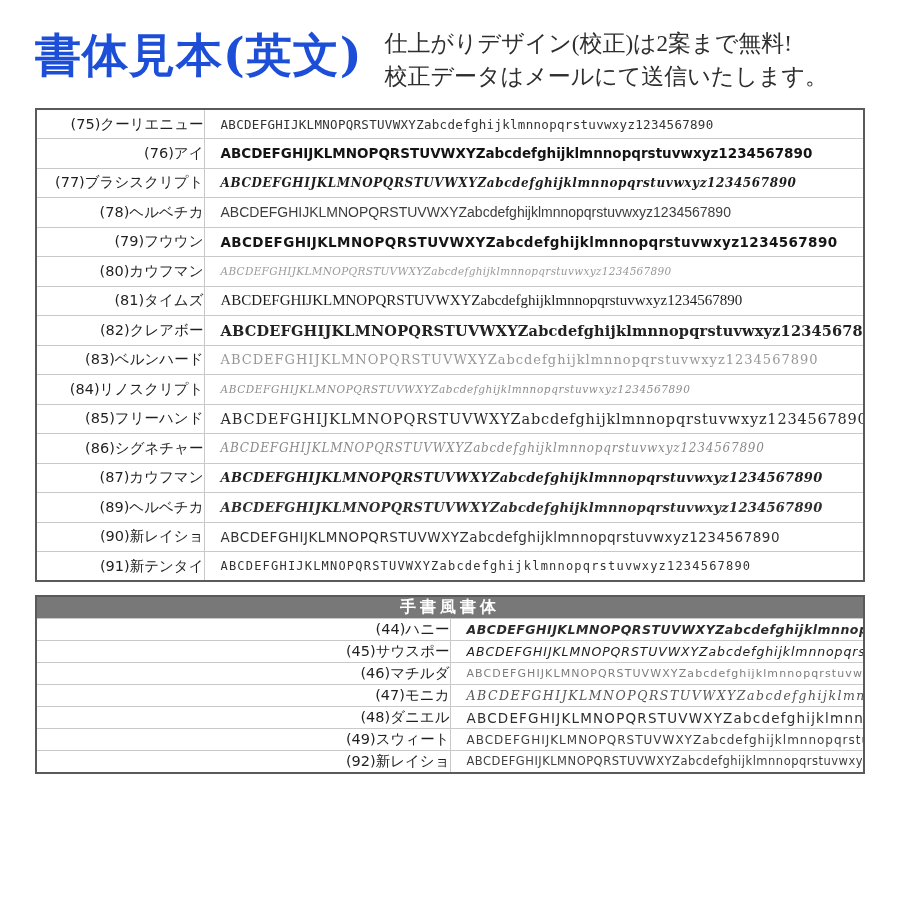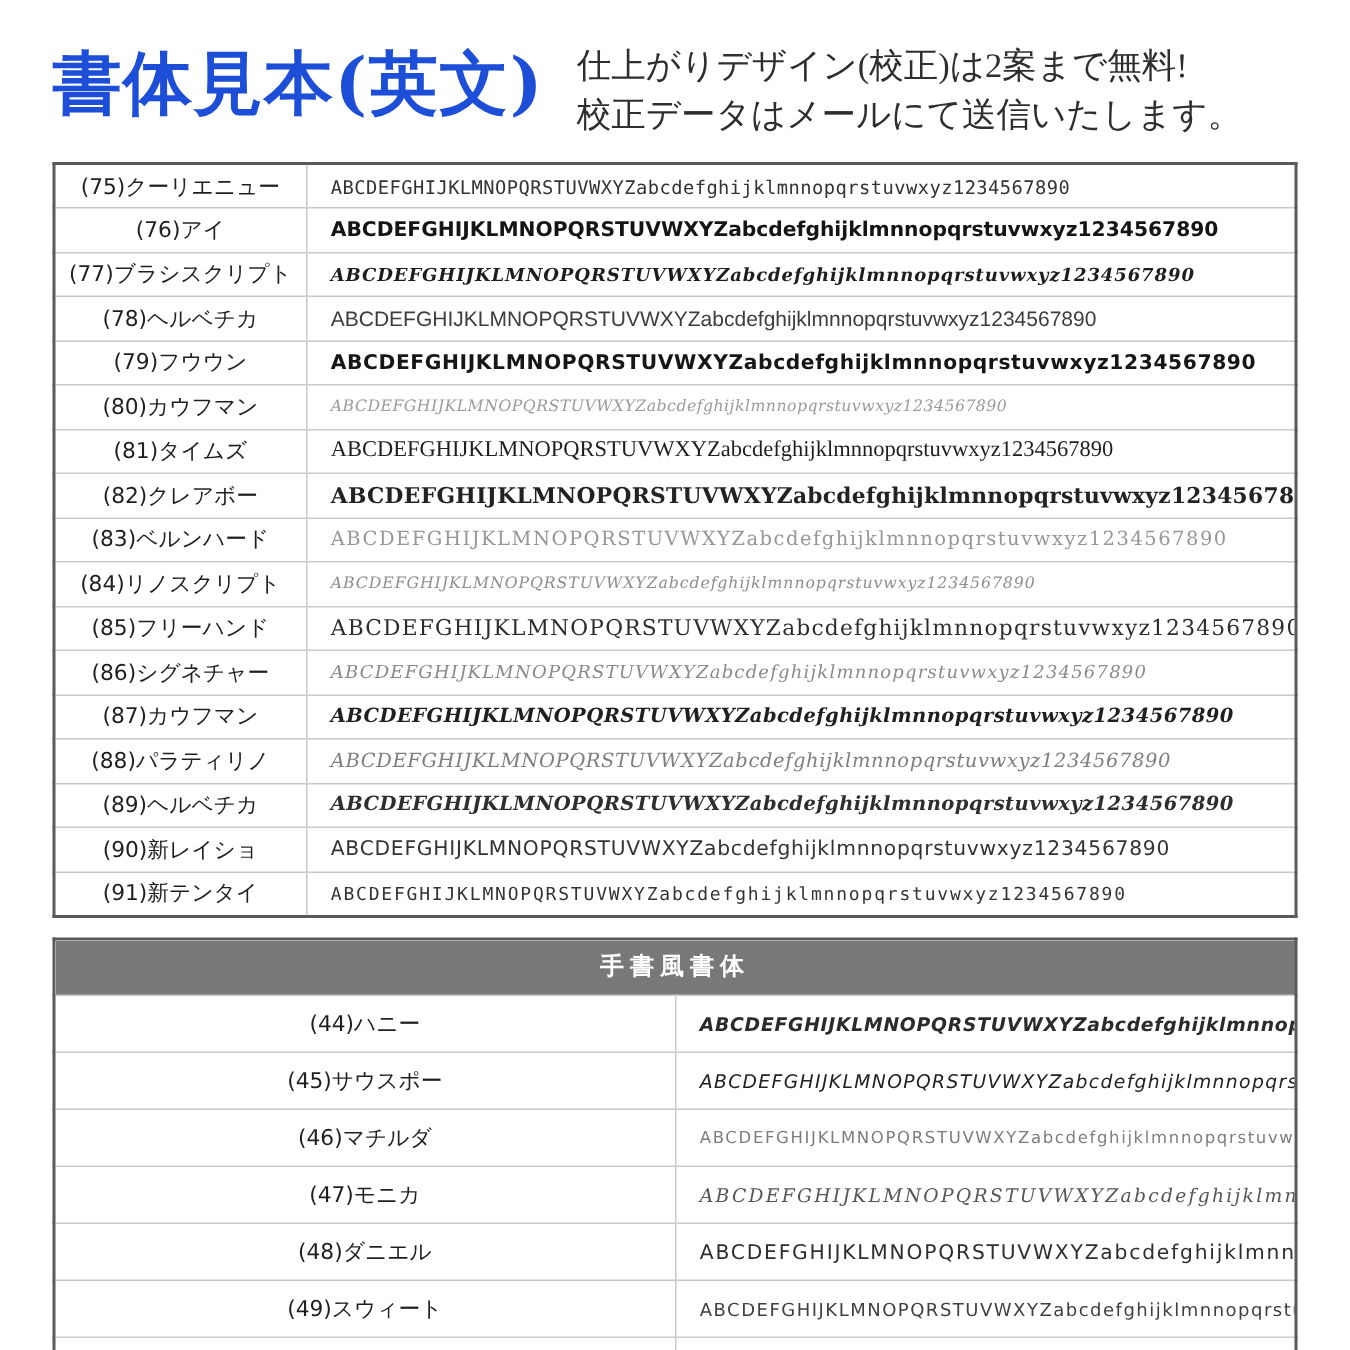--- a/index.html
+++ b/index.html
@@ -49,7 +49,7 @@
   #table-main td { height: 29.5px; }
   .label-cell {
     width: 168px;
-    text-align: center;
+    text-align: right;
     font-size: 14.5px;
     color: #1f1f1f;
     white-space: nowrap;

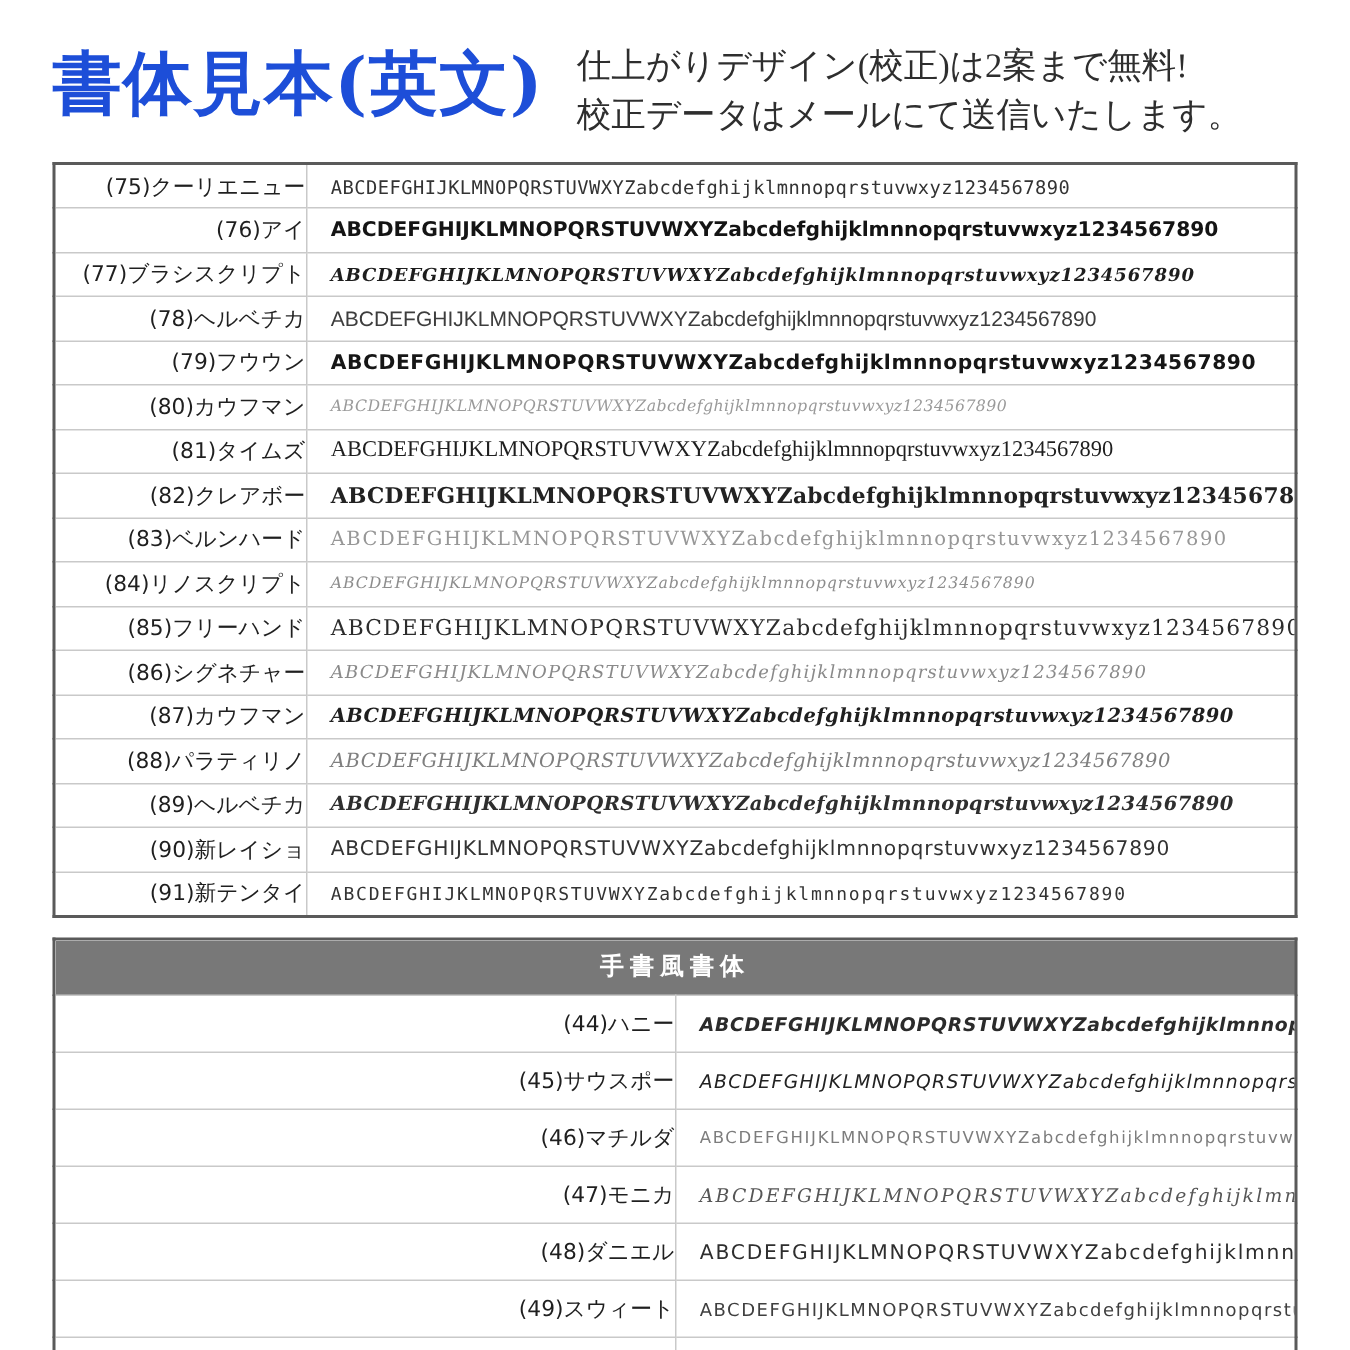--- a/index.html
+++ b/index.html
@@ -167,10 +167,6 @@
           <td class="sample-cell f87">ABCDEFGHIJKLMNOPQRSTUVWXYZabcdefghijklmnnopqrstuvwxyz1234567890</td>
         </tr>
         <tr>
-          <td class="label-cell"><span class="num">(88)</span><span>パラティリノ</span></td>
-          <td class="sample-cell f88">ABCDEFGHIJKLMNOPQRSTUVWXYZabcdefghijklmnnopqrstuvwxyz1234567890</td>
-        </tr>
-        <tr>
           <td class="label-cell"><span class="num">(89)</span><span>ヘルベチカ</span></td>
           <td class="sample-cell f89">ABCDEFGHIJKLMNOPQRSTUVWXYZabcdefghijklmnnopqrstuvwxyz1234567890</td>
         </tr>

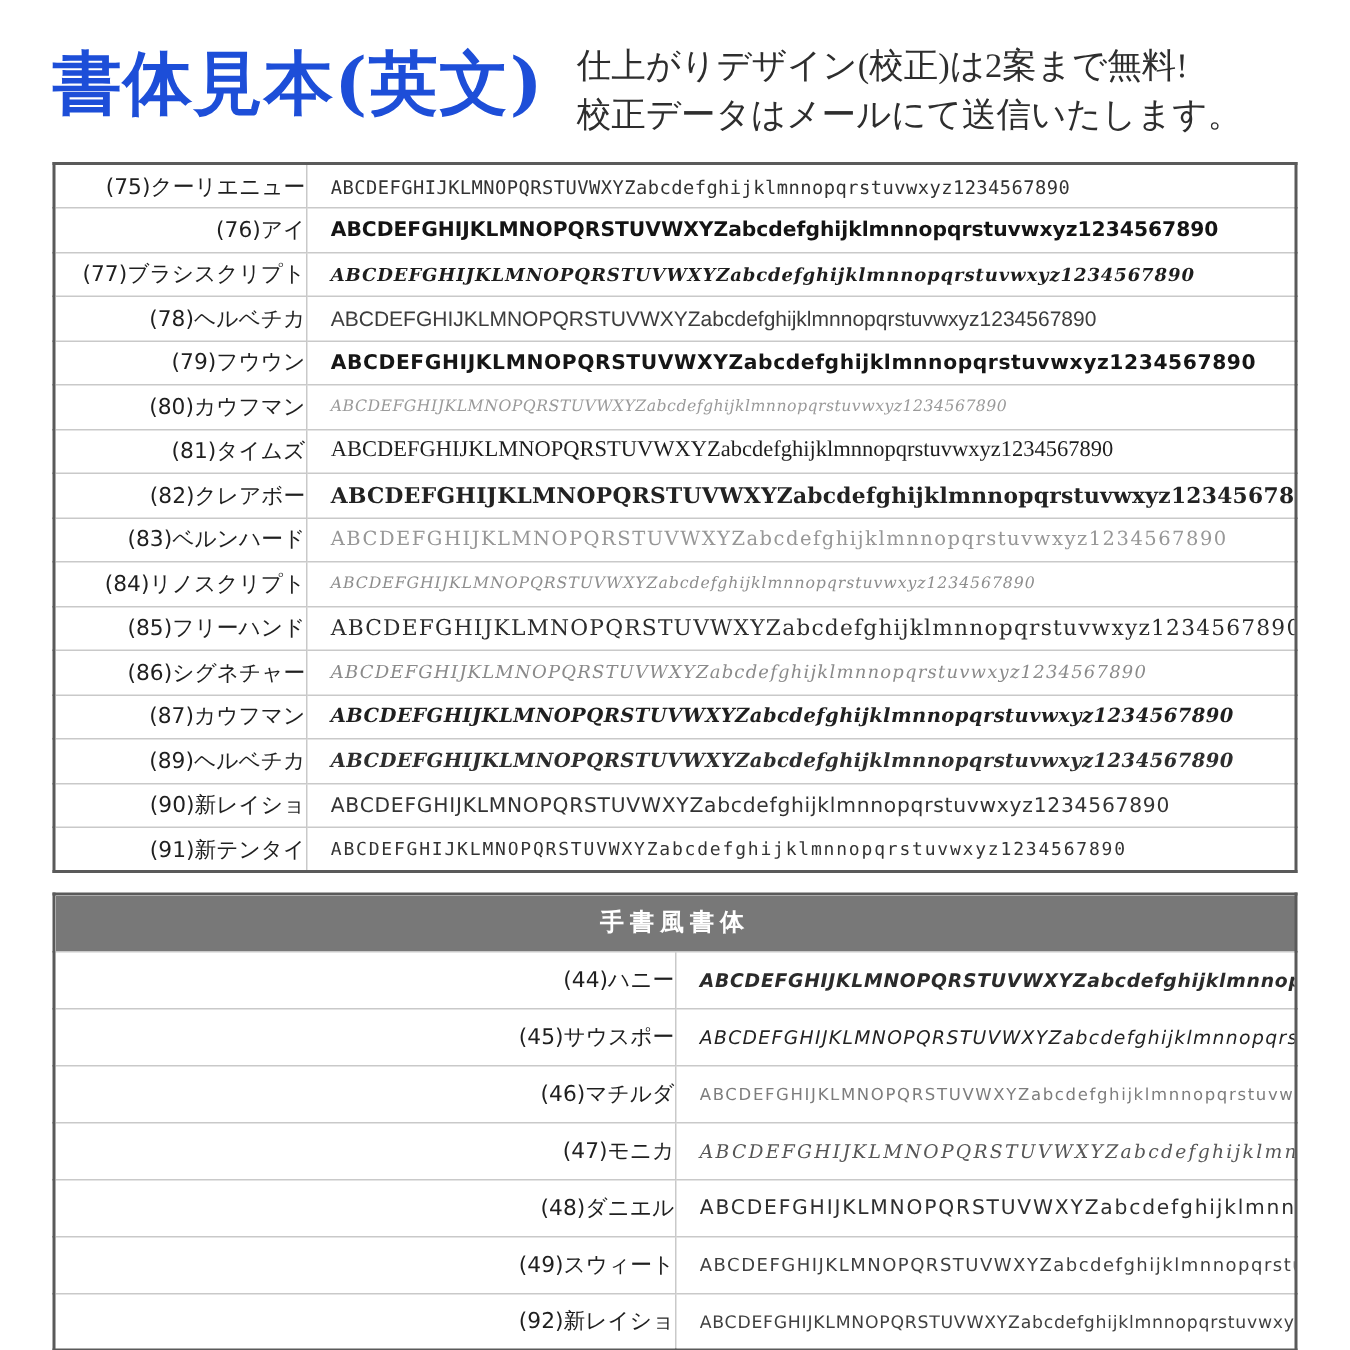--- a/index.html
+++ b/index.html
@@ -42,7 +42,7 @@
   }
   table.spec-table td {
     border: 1px solid #c9c9c9;
-    height: 38px;
+    height: 22px;
     vertical-align: middle;
     overflow: hidden;
   }

